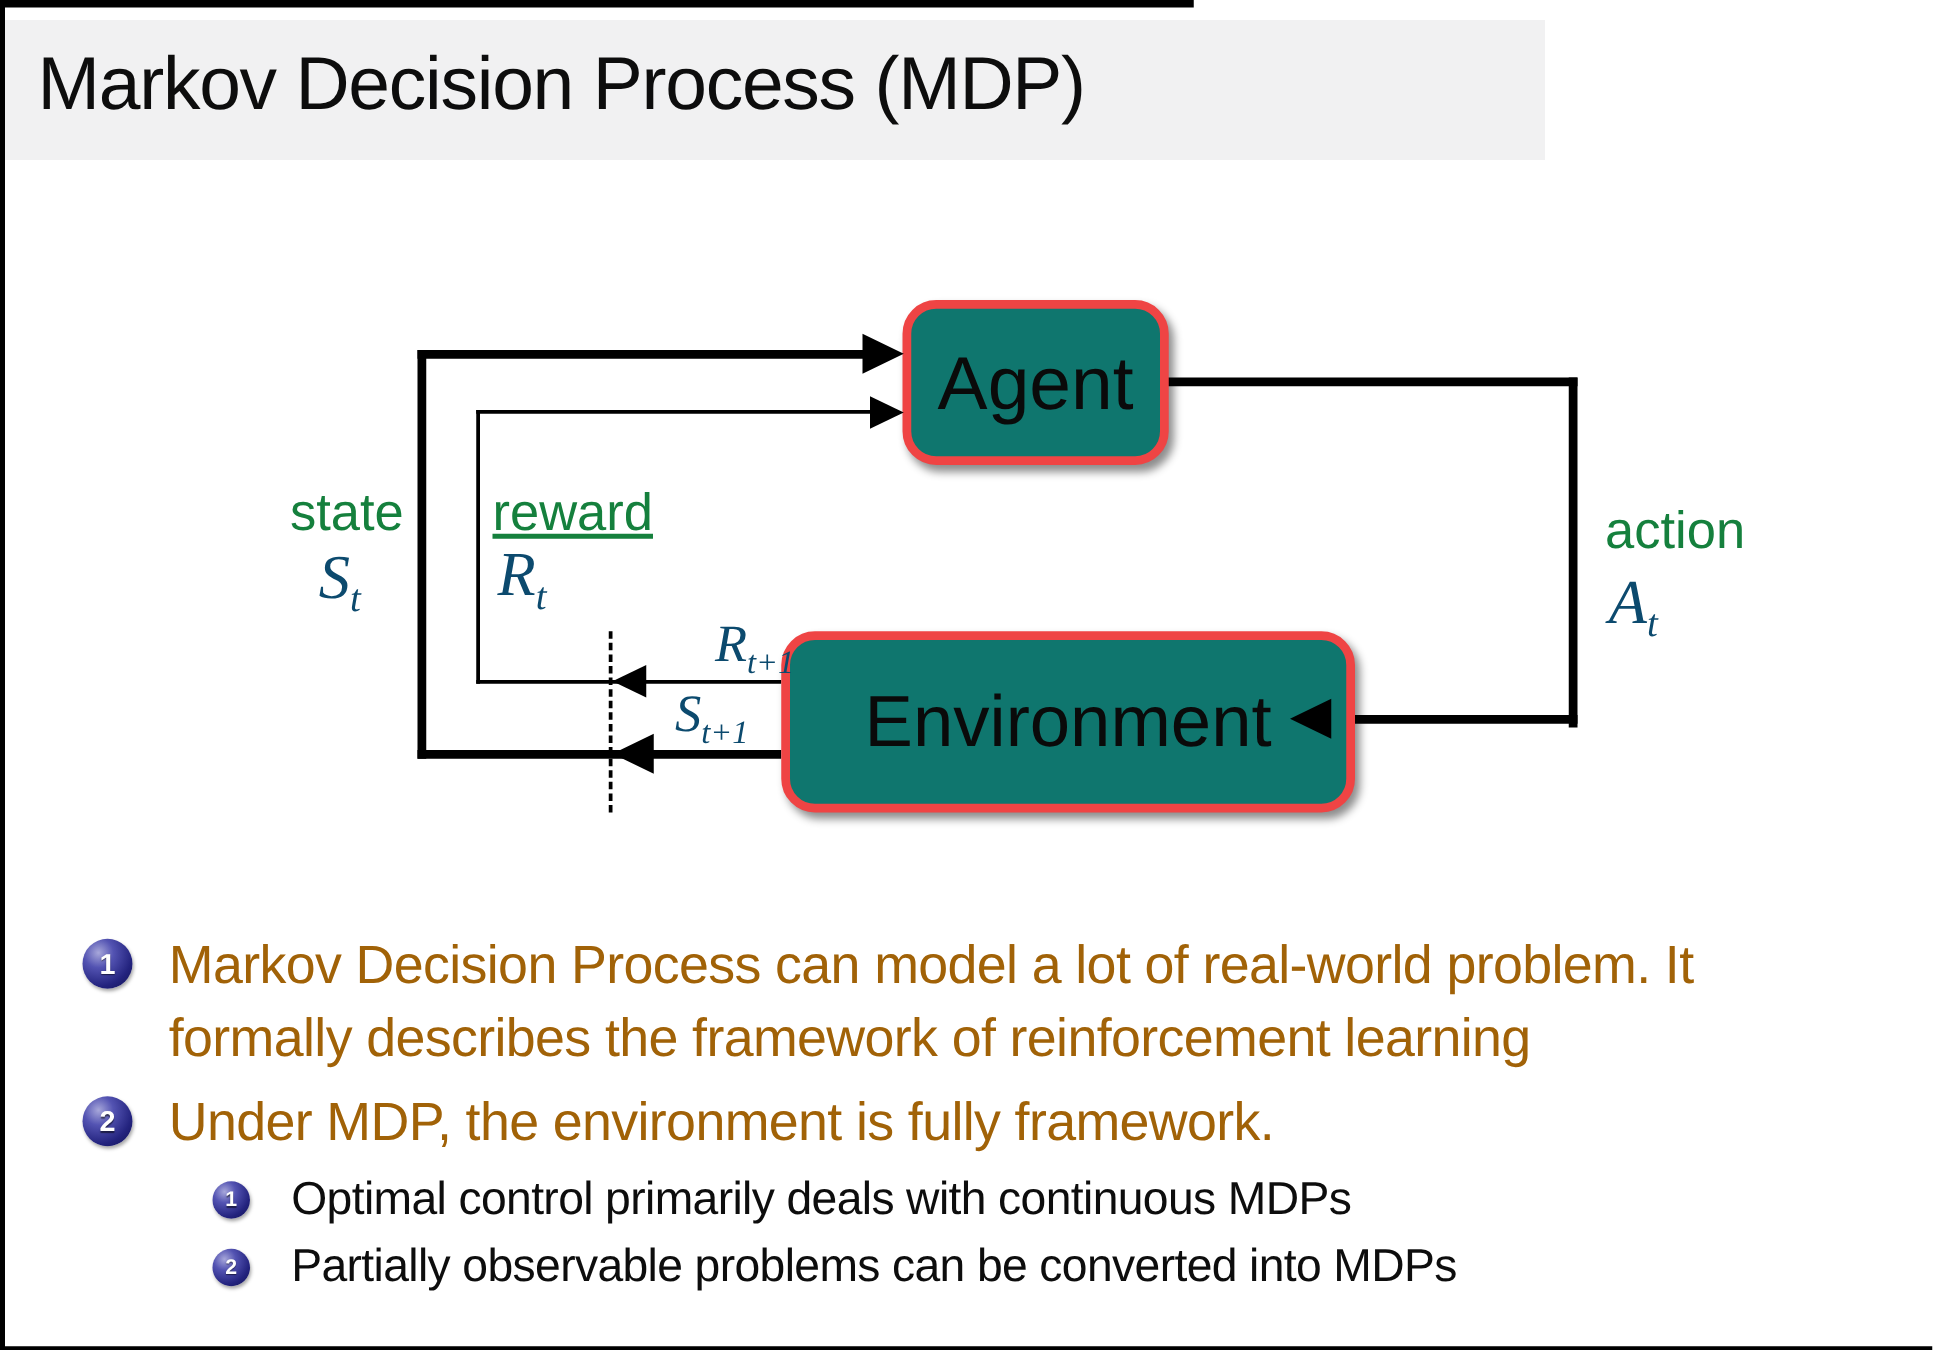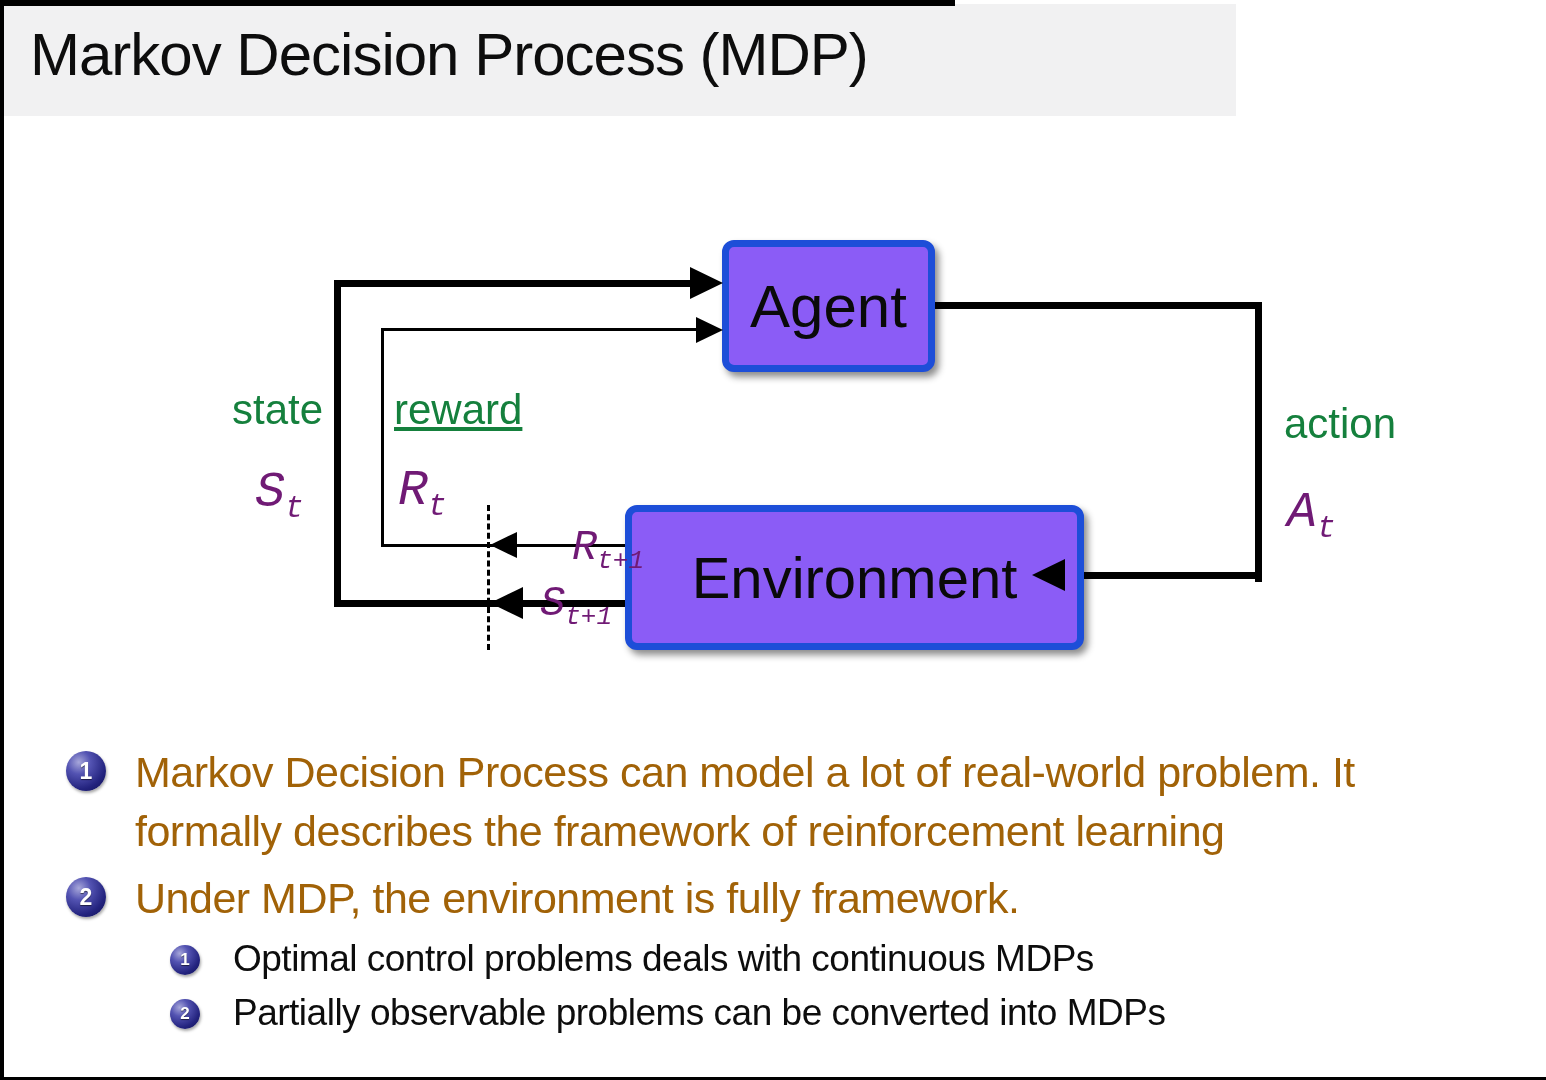--- a/index.html
+++ b/index.html
@@ -14,7 +14,7 @@
   .edge-bottom { position:absolute; left:0; bottom:0; width:1546px; height:3px; background:#000; }
 
   
-  .titlebar { position:absolute; left:0; top:4px; width:1236px; height:112px; background:#f1f1f2;text-decoration:underline; }
+  .titlebar { position:absolute; left:0; top:16px; width:1236px; height:112px; background:#f1f1f2;text-decoration:underline; }
   .titlebar h1 {
     position:absolute; left:30px; top:16px; font-size:60px; font-weight:500;
     letter-spacing:-1px; color:#0d0d0d; font-family:"Liberation Sans", sans-serif;

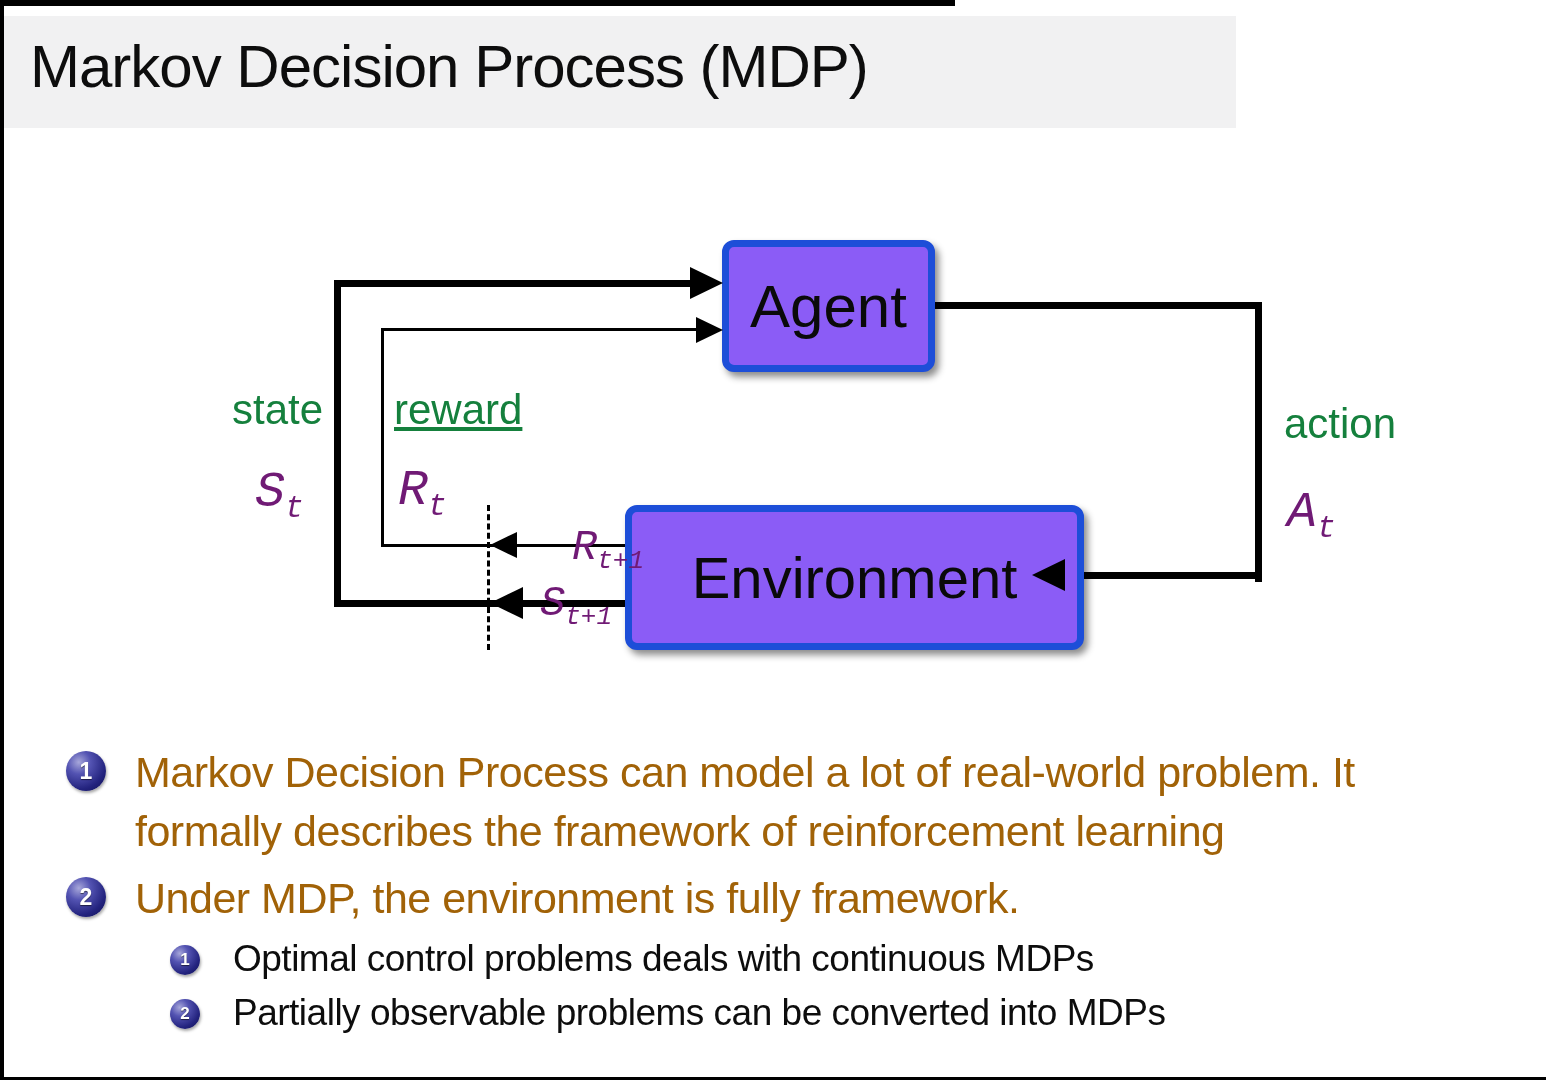--- a/index.html
+++ b/index.html
@@ -23,7 +23,7 @@
   
   .ln { position:absolute; background:#000; z-index:1; }
   .box {
-    position:absolute; background:#8b5cf6; border:7px solid #1d4ed8; border-radius:12px;
+    position:absolute; background:#0f766e; border:7px solid #ef4444; border-radius:27px;
     display:flex; align-items:center; justify-content:center; z-index:2;
     box-shadow:4px 5px 7px rgba(0,0,0,0.45);
   }

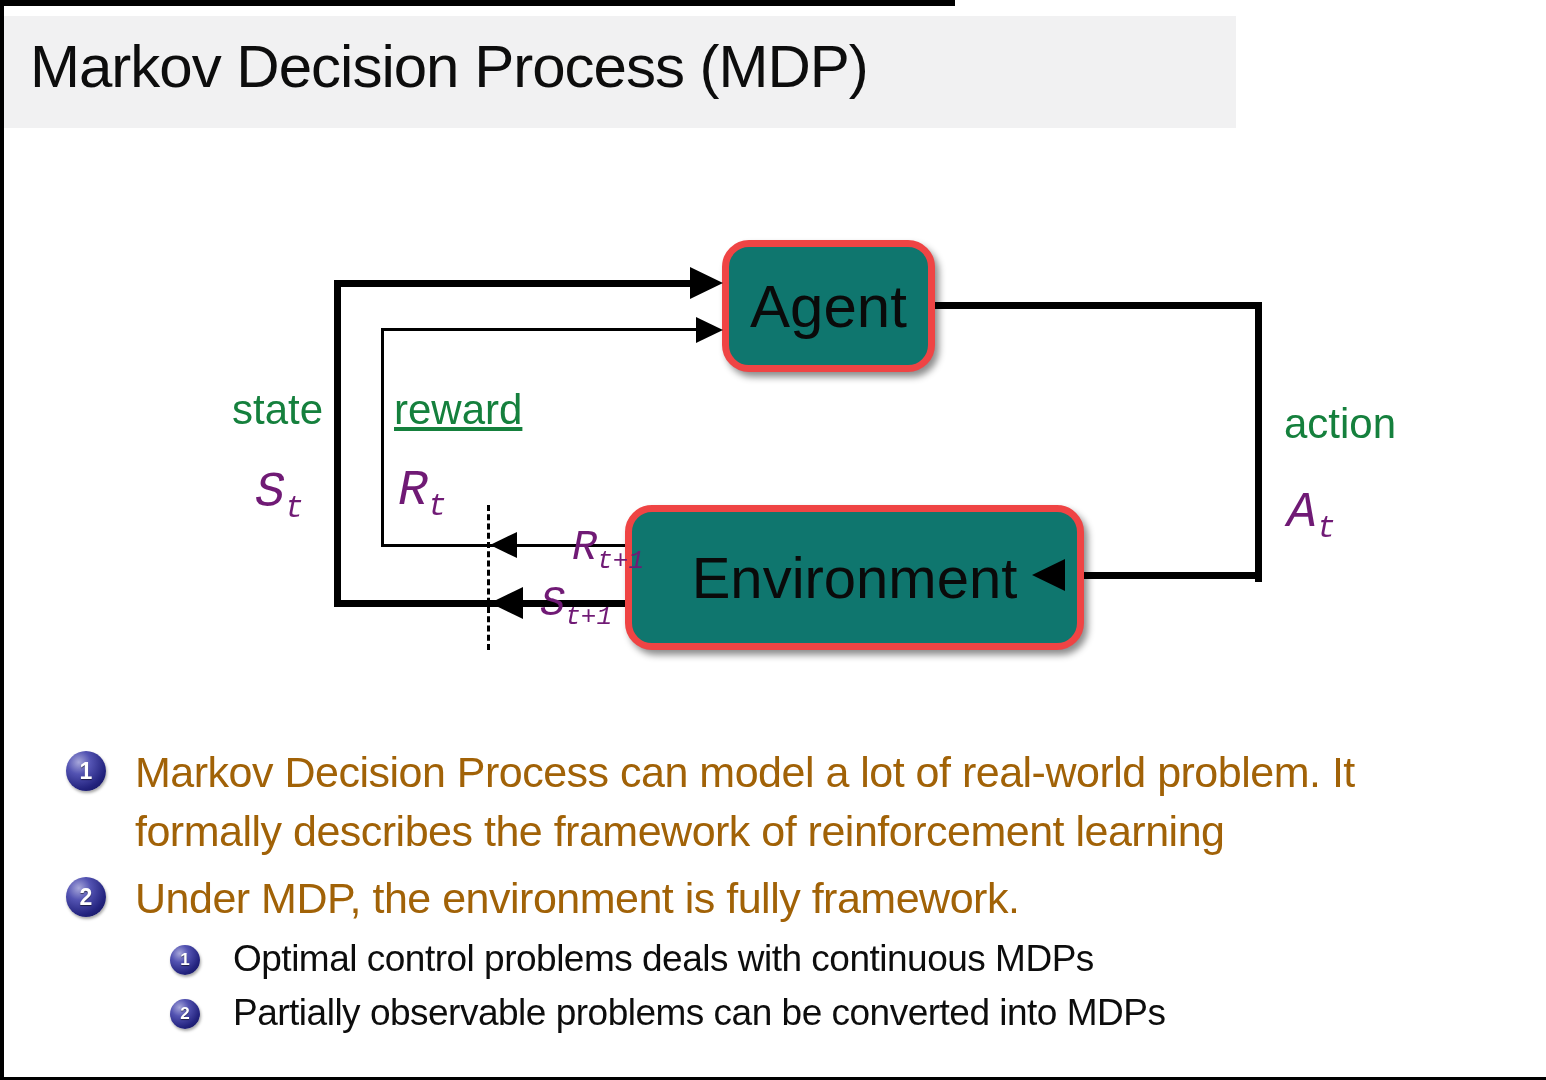--- a/index.html
+++ b/index.html
@@ -36,7 +36,7 @@
   .dashline { position:absolute; left:487px; top:505px; height:145px; width:0; border-left:3px dashed #000; z-index:1; }
 
   .dlabel { position:absolute; font-size:42px; color:#15803d; z-index:2; font-family:"Liberation Sans", sans-serif; }
-  .math { position:absolute; font-family:Liberation Mono, monospace; font-style:italic; color:#701a75; z-index:2;margin-top:32px; }
+  .math { position:absolute; font-family:Liberation Serif, serif; font-style:italic; color:#0c4a6e; z-index:2; }
   .math.big { font-size:50px; }
   .math.mid { font-size:42px; }
   .math sub { font-size:0.62em; font-style:italic; }

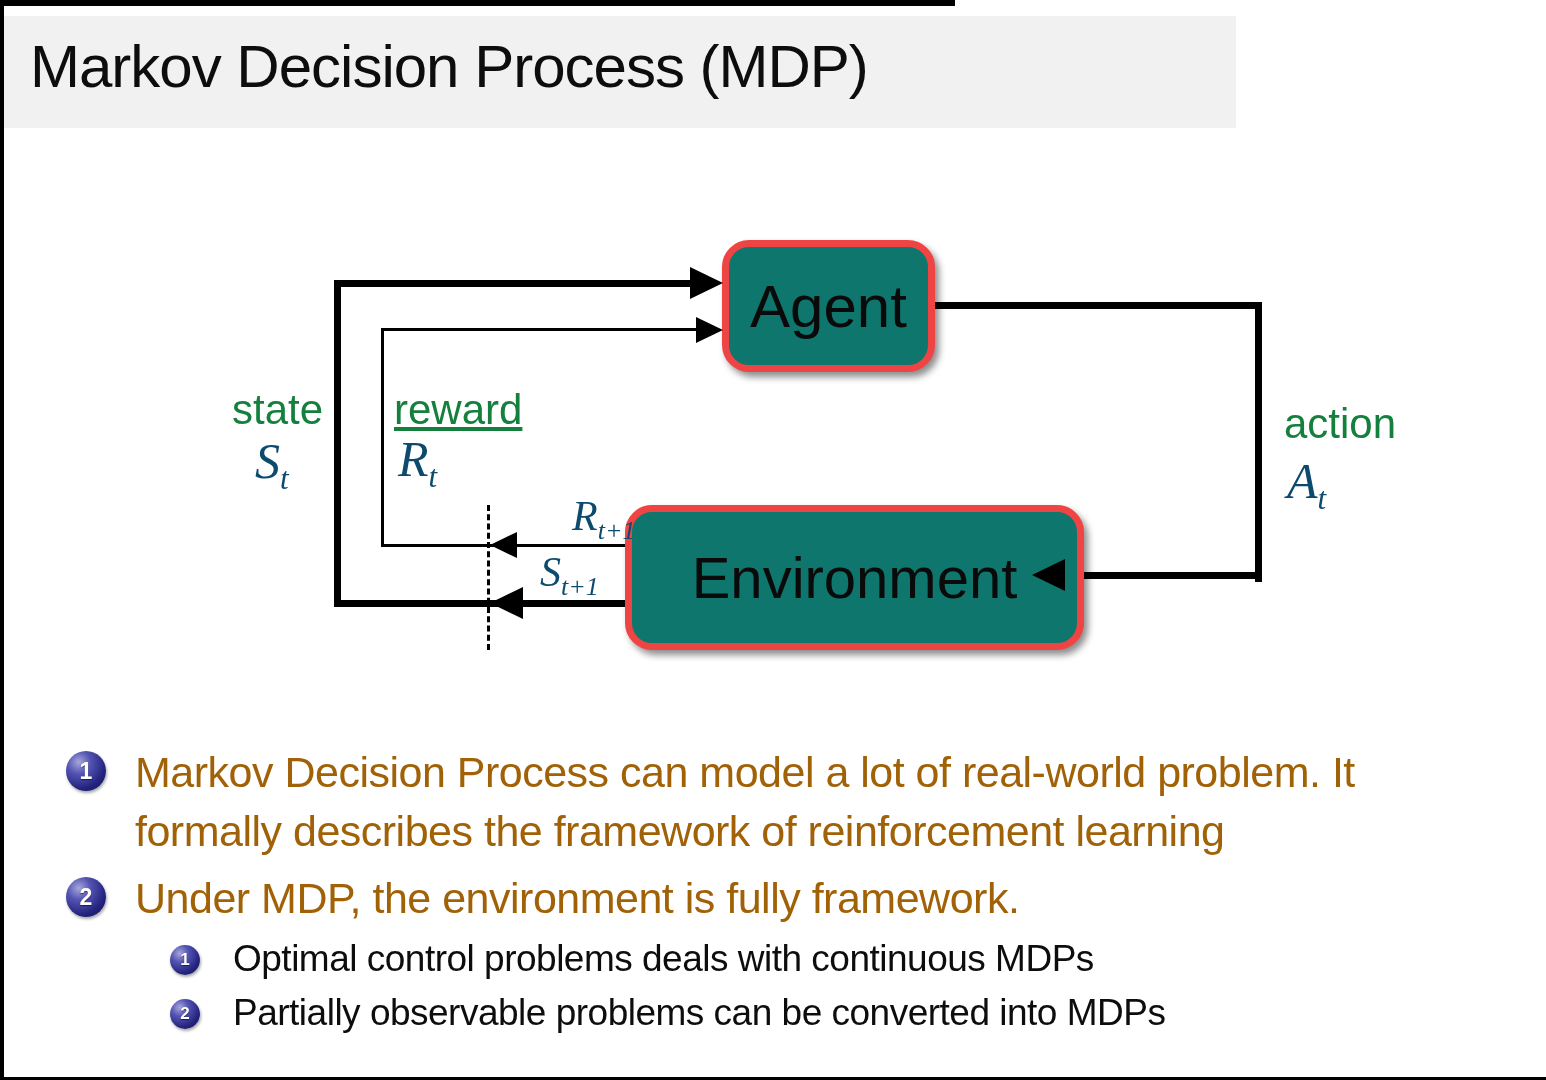--- a/index.html
+++ b/index.html
@@ -117,7 +117,7 @@
   </div>
 
   <span class="ball small" style="left:170px; top:945px;">1</span>
-  <div class="stext" style="left:233px; top:936px;">Optimal control problems deals with continuous MDPs</div>
+  <div class="stext" style="left:233px; top:936px;">Optimal control primarily deals with continuous MDPs</div>
 
   <span class="ball small" style="left:170px; top:999px;">2</span>
   <div class="stext" style="left:233px; top:990px;">Partially observable problems can be converted into MDPs</div>

